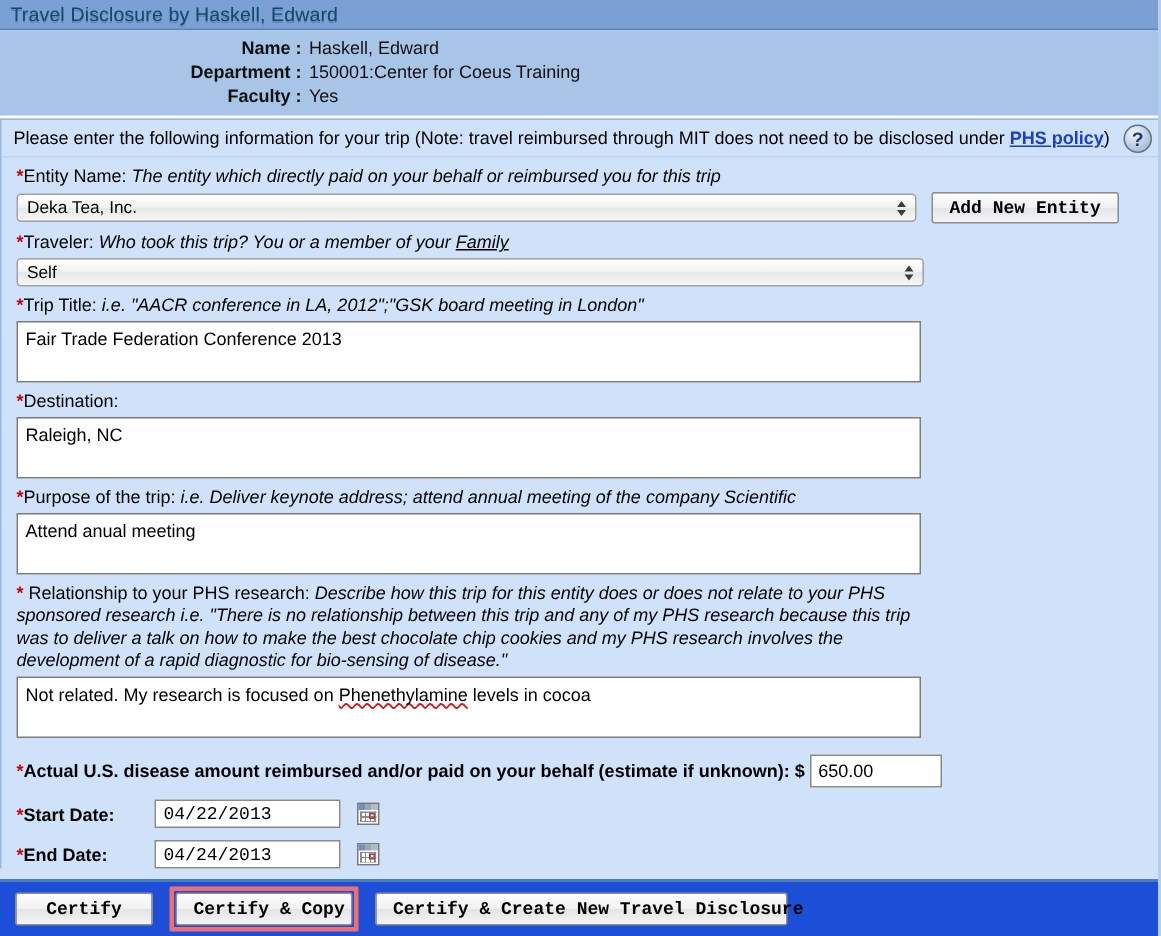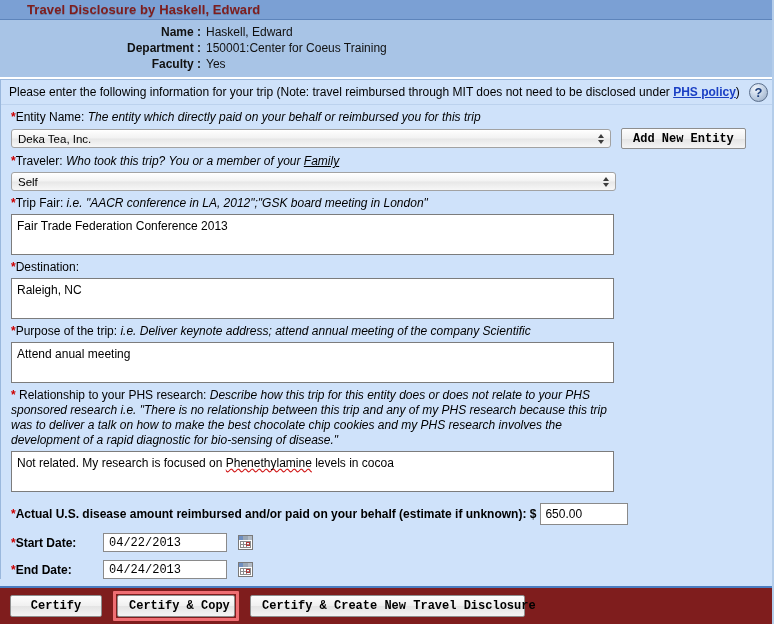--- a/index.html
+++ b/index.html
@@ -35,12 +35,11 @@
     box-sizing: border-box;
   }
   .titlebar-text {
-    color: #7f1d1d;
-    font-weight: bold;
+    color: #0c4a6e;
+    font-weight: normal;
     font-size: 13px;
     letter-spacing: 0.1px;
     text-shadow: 0 1px 0 rgba(0,0,0,0.18);
-    margin-left: 20px;
   }
 
   

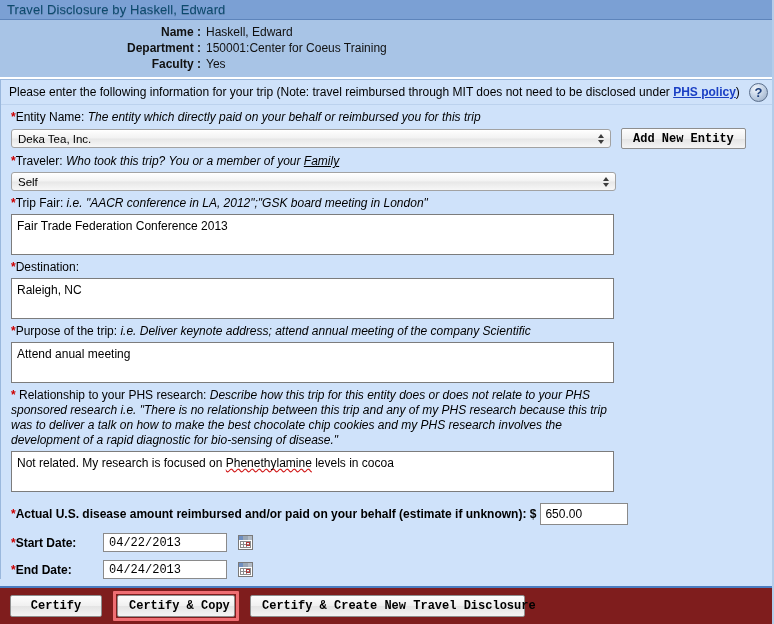--- a/index.html
+++ b/index.html
@@ -396,7 +396,7 @@
 
     <div class="field">
       <div class="fld-label">
-        <span class="star">*</span><b>Trip Fair:</b><i> i.e. "AACR conference in LA, 2012";"GSK board meeting in London"</i>
+        <span class="star">*</span><b>Trip Title:</b><i> i.e. "AACR conference in LA, 2012";"GSK board meeting in London"</i>
       </div>
       <div class="tbox">Fair Trade Federation Conference 2013</div>
     </div>

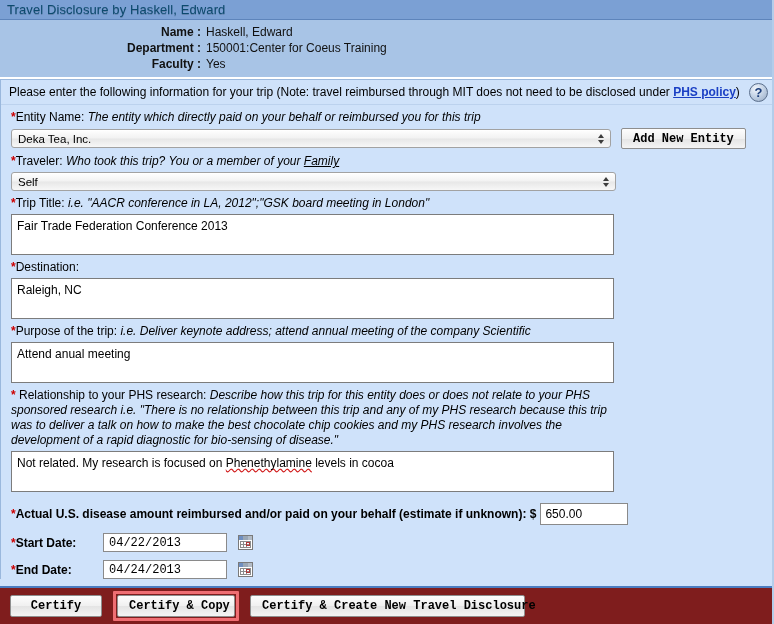--- a/index.html
+++ b/index.html
@@ -304,7 +304,7 @@
     right: 0;
     bottom: 0;
     height: 38px;
-    background: #7f1d1d;
+    background: #1d4ed8;
     border-top: 2px solid #4a7cc0;
     display: flex;
     align-items: center;

